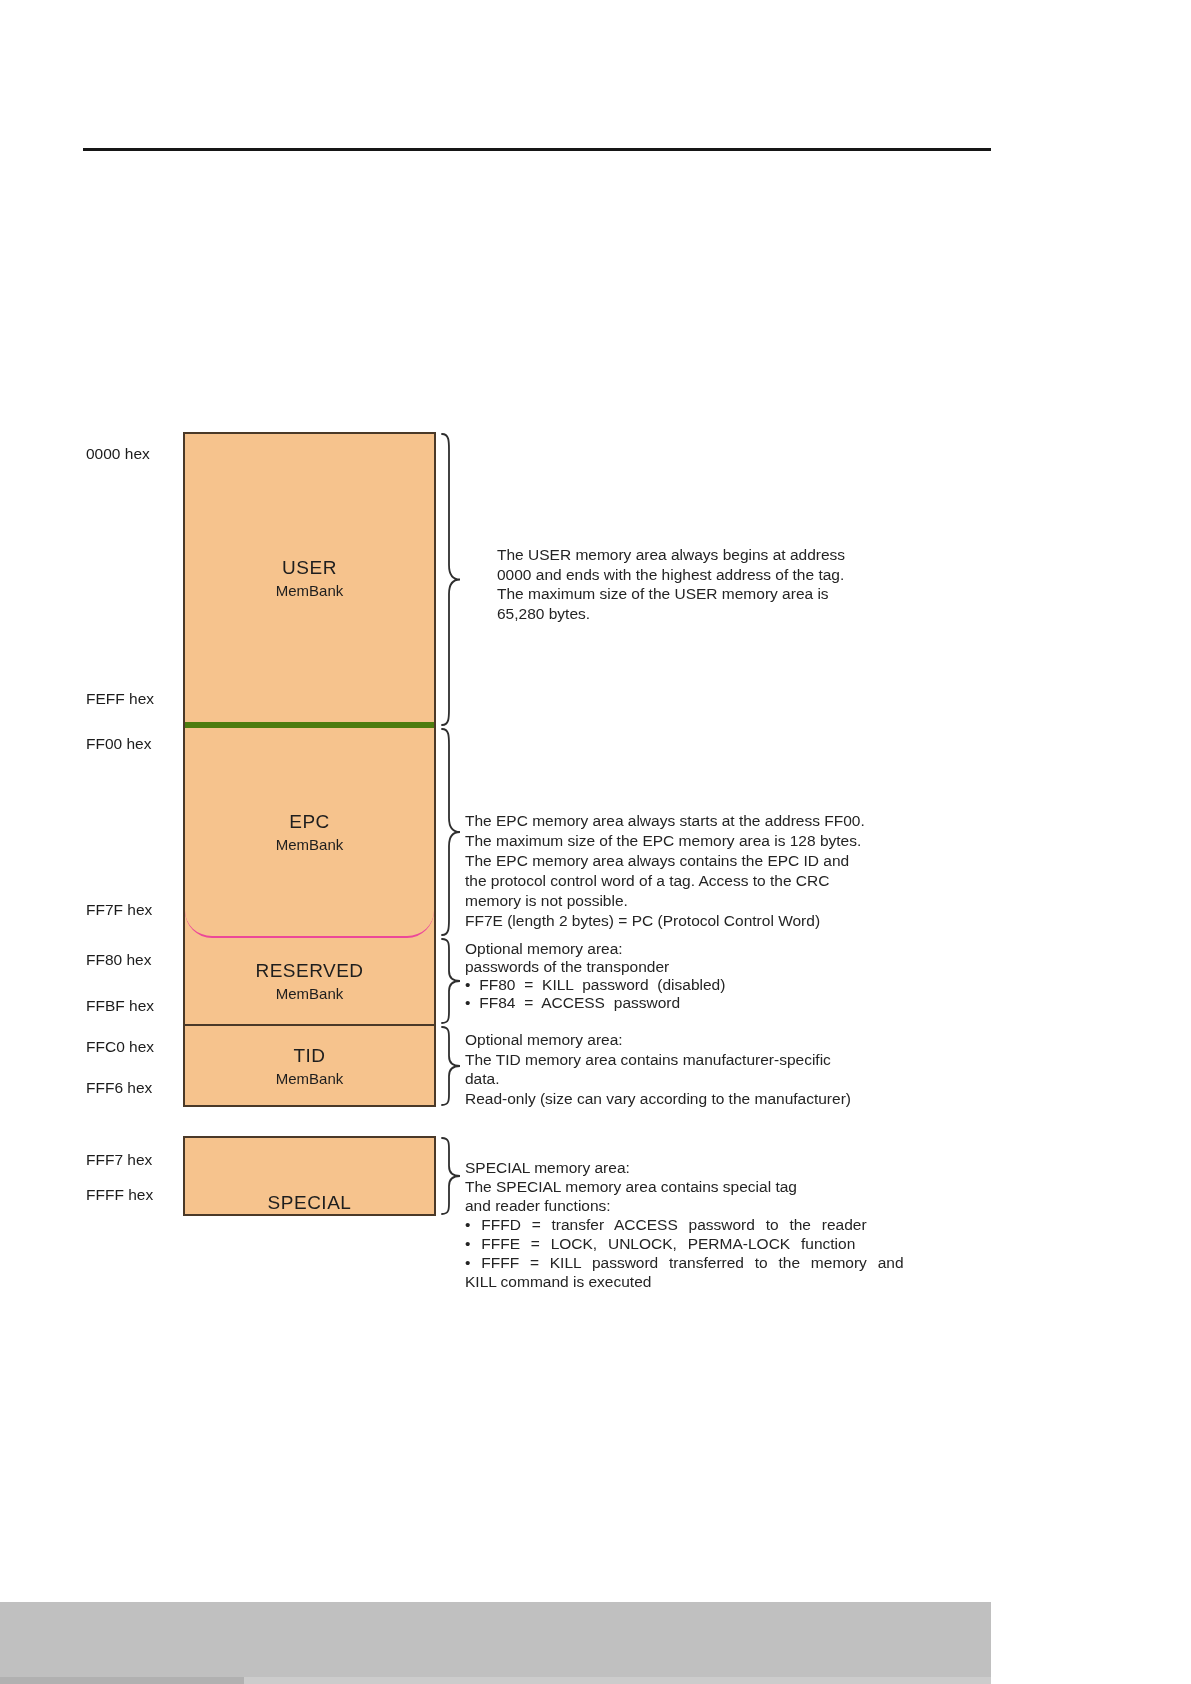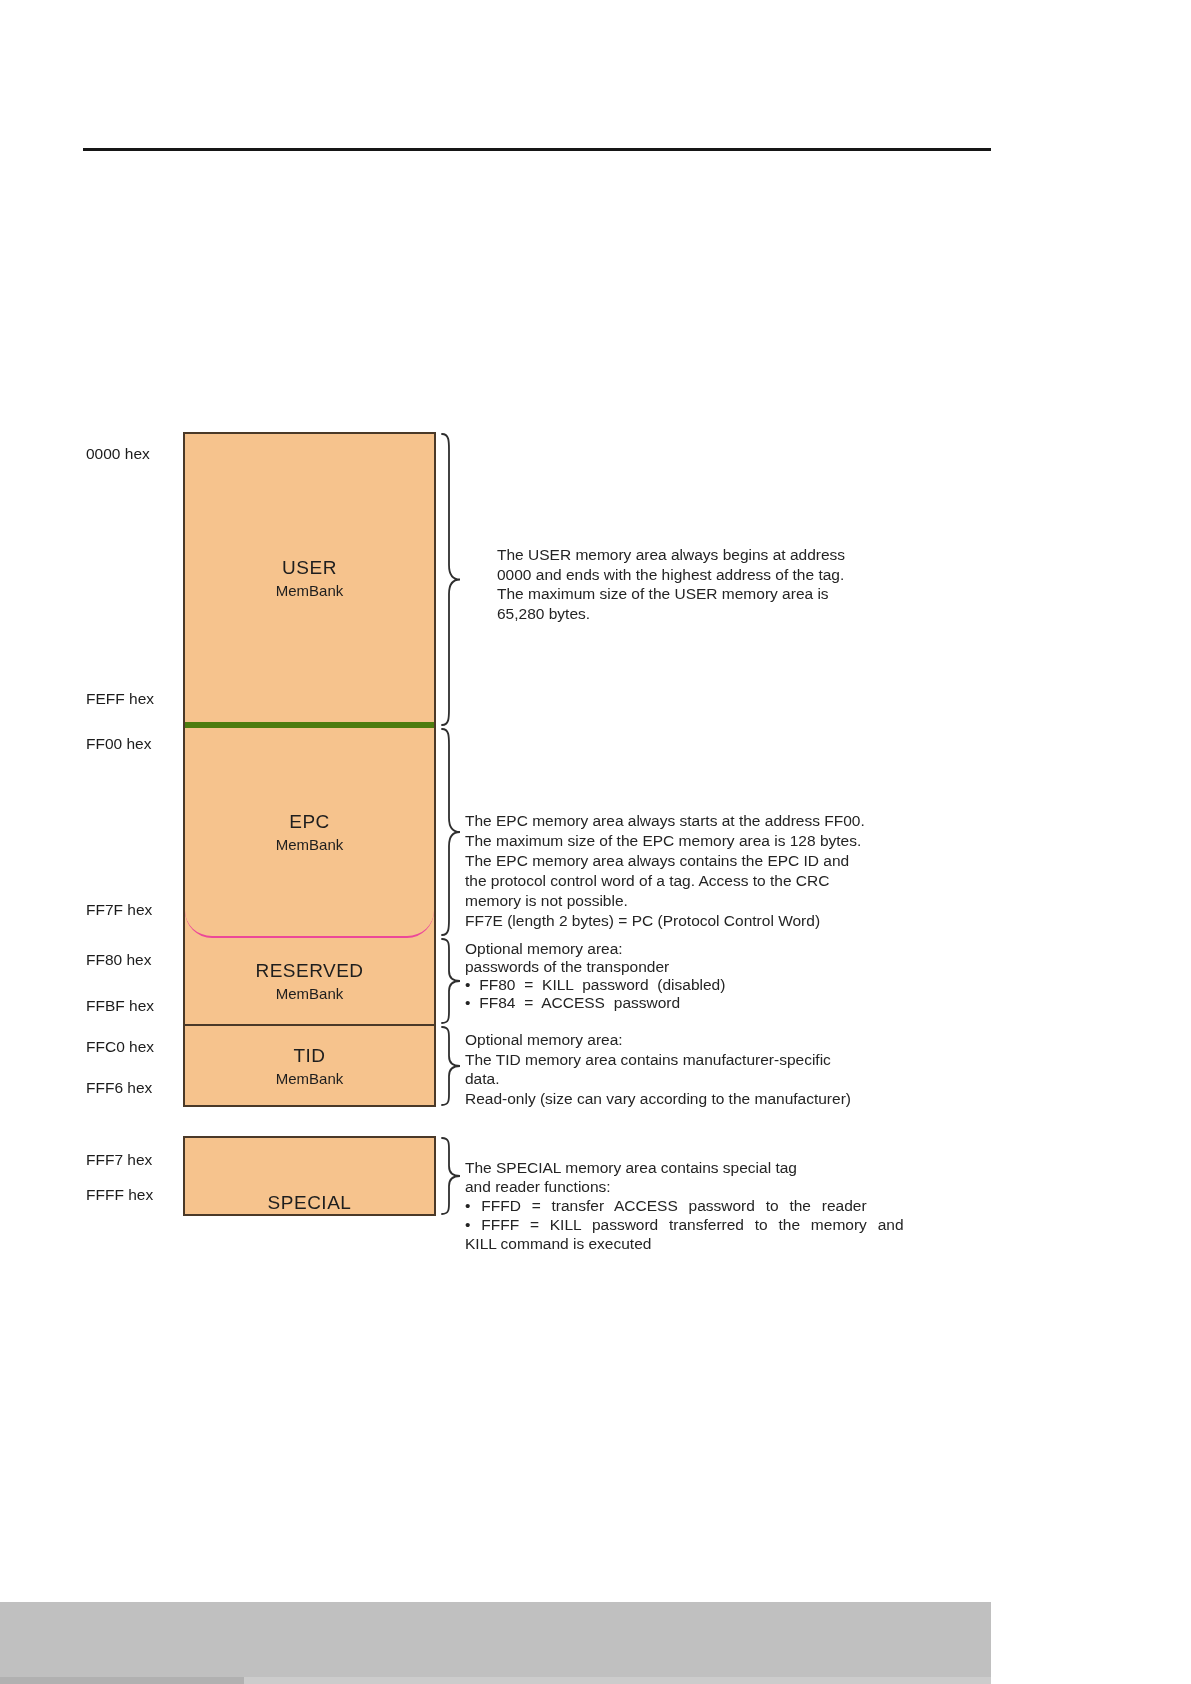--- a/index.html
+++ b/index.html
@@ -147,6 +147,7 @@
   </div>
 
   <div class="para p-special">
+    <div class="line">SPECIAL memory area:</div>
     <div class="line">The SPECIAL memory area contains special tag</div>
     <div class="line">and reader functions:</div>
     <div class="line spread">• FFFD = transfer ACCESS password to the reader</div>

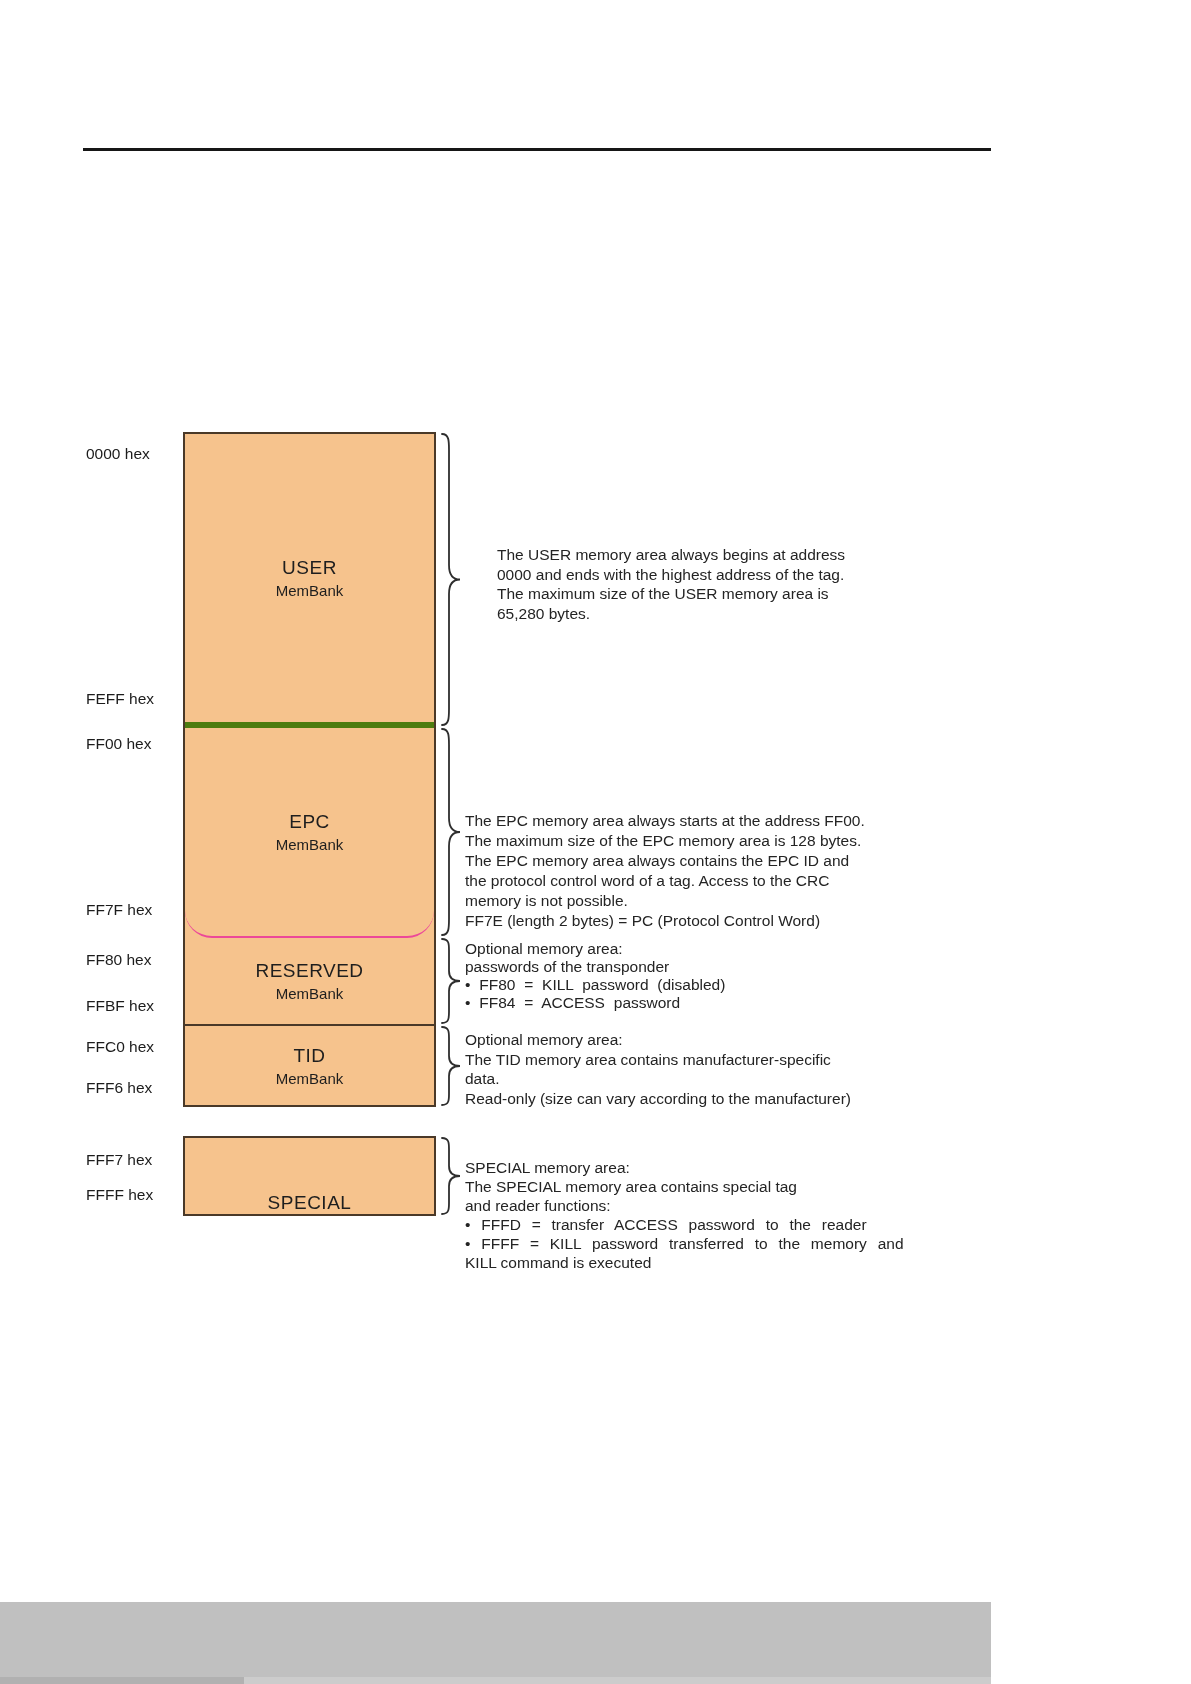--- a/index.html
+++ b/index.html
@@ -151,6 +151,7 @@
     <div class="line">The SPECIAL memory area contains special tag</div>
     <div class="line">and reader functions:</div>
     <div class="line spread">• FFFD = transfer ACCESS password to the reader</div>
+    <div class="line spread">• FFFE = LOCK, UNLOCK, PERMA-LOCK function</div>
     <div class="line spread">• FFFF = KILL password transferred to the memory and</div>
     <div class="line">KILL command is executed</div>
   </div>

